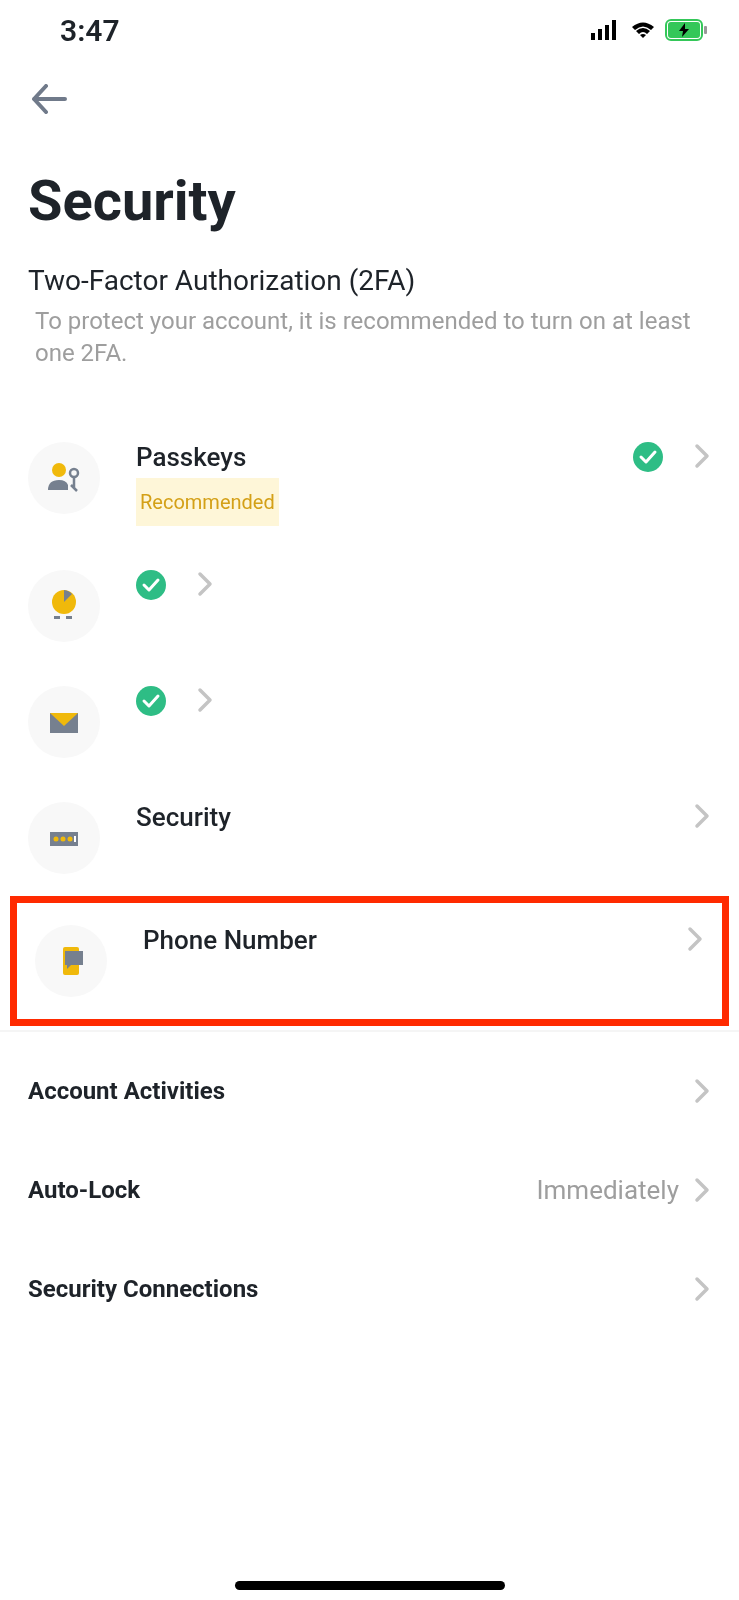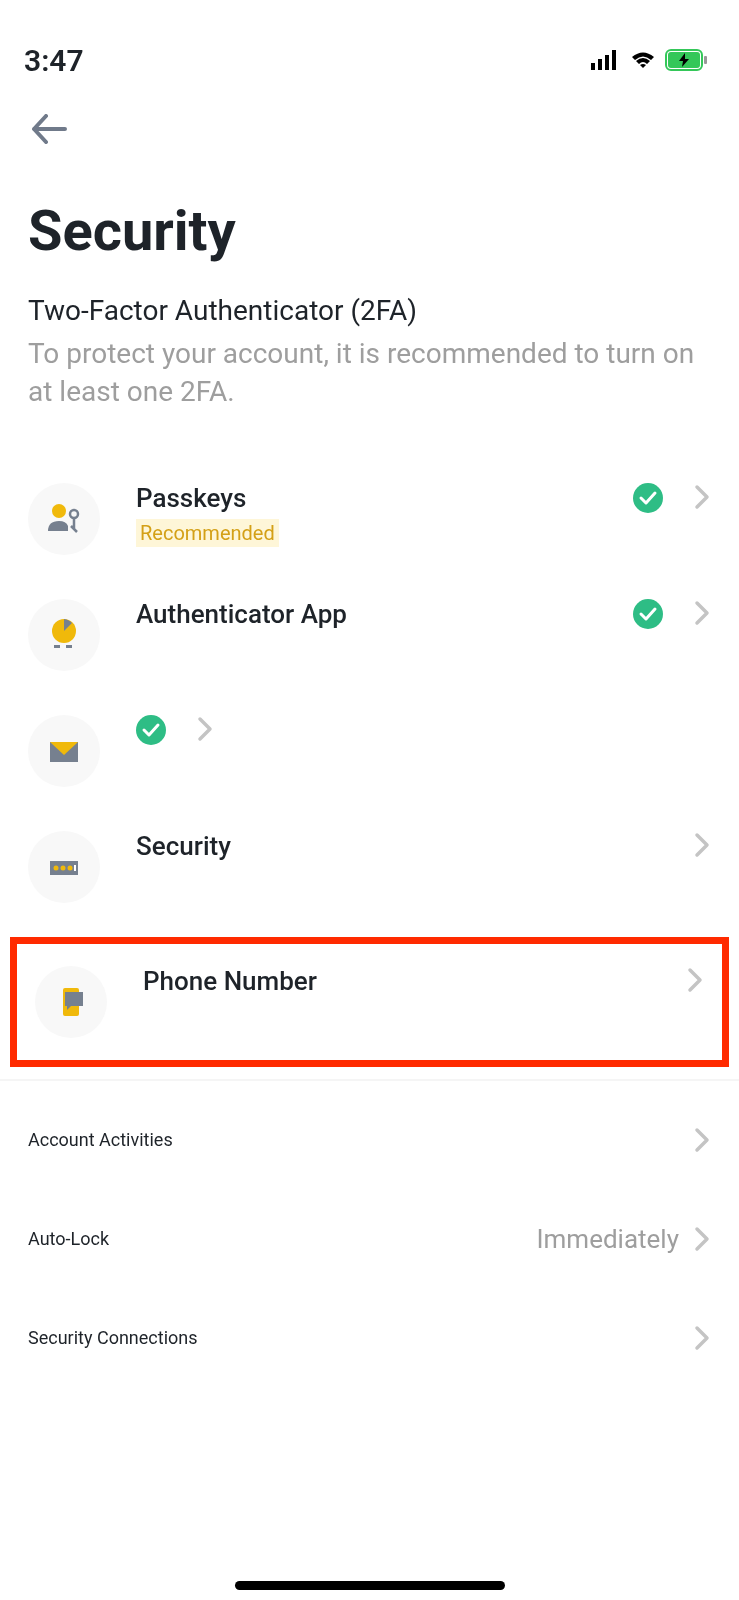--- a/index.html
+++ b/index.html
@@ -19,9 +19,8 @@
       display: flex;
       justify-content: space-between;
       align-items: center;
-      padding: 14px 30px 14px 24px;
+      padding: 14px 30px 14px 60px;
       height: 60px;
-      margin-top: 30px;
     }
     .status-time {
       font-size: 30px;

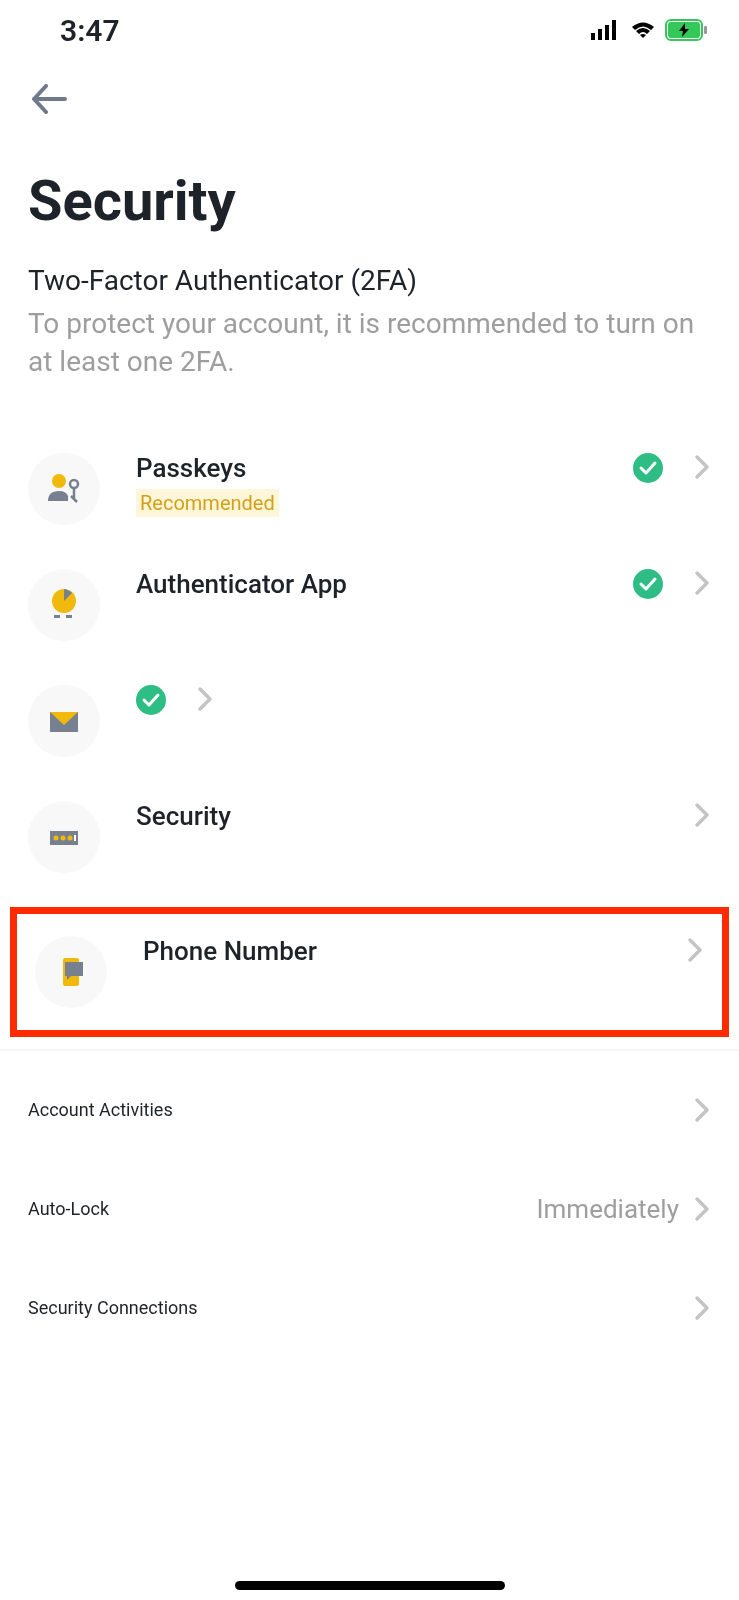--- a/index.html
+++ b/index.html
@@ -193,7 +193,7 @@
 <h1 class="page-title">Security</h1>
 
 <div class="section-header">
-  <div class="section-title">Two-Factor Authenticator (2FA)</div>
+  <div class="section-title">Two-Factor Authorization (2FA)</div>
   <div class="section-desc">To protect your account, it is recommended to turn on at least one 2FA.</div>
 </div>
 

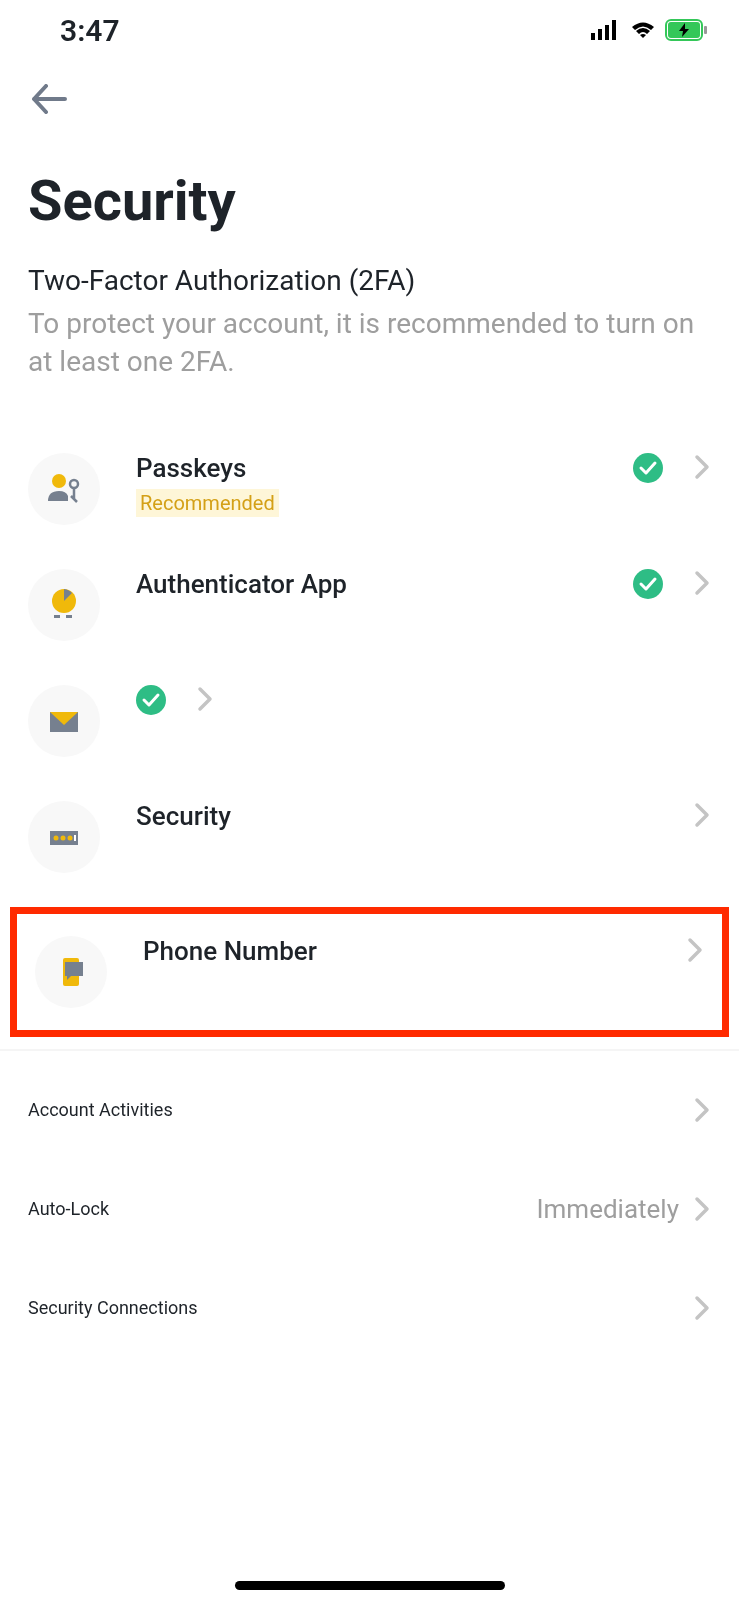--- a/index.html
+++ b/index.html
@@ -58,9 +58,10 @@
       margin-bottom: 8px;
     }
     .section-desc {
-      font-size: 28px;
+      font-size: 24px;
       color: #9e9e9e;
       line-height: 1.35;
+      margin-left: 7px;
     }
     .list {
       margin-top: 50px;

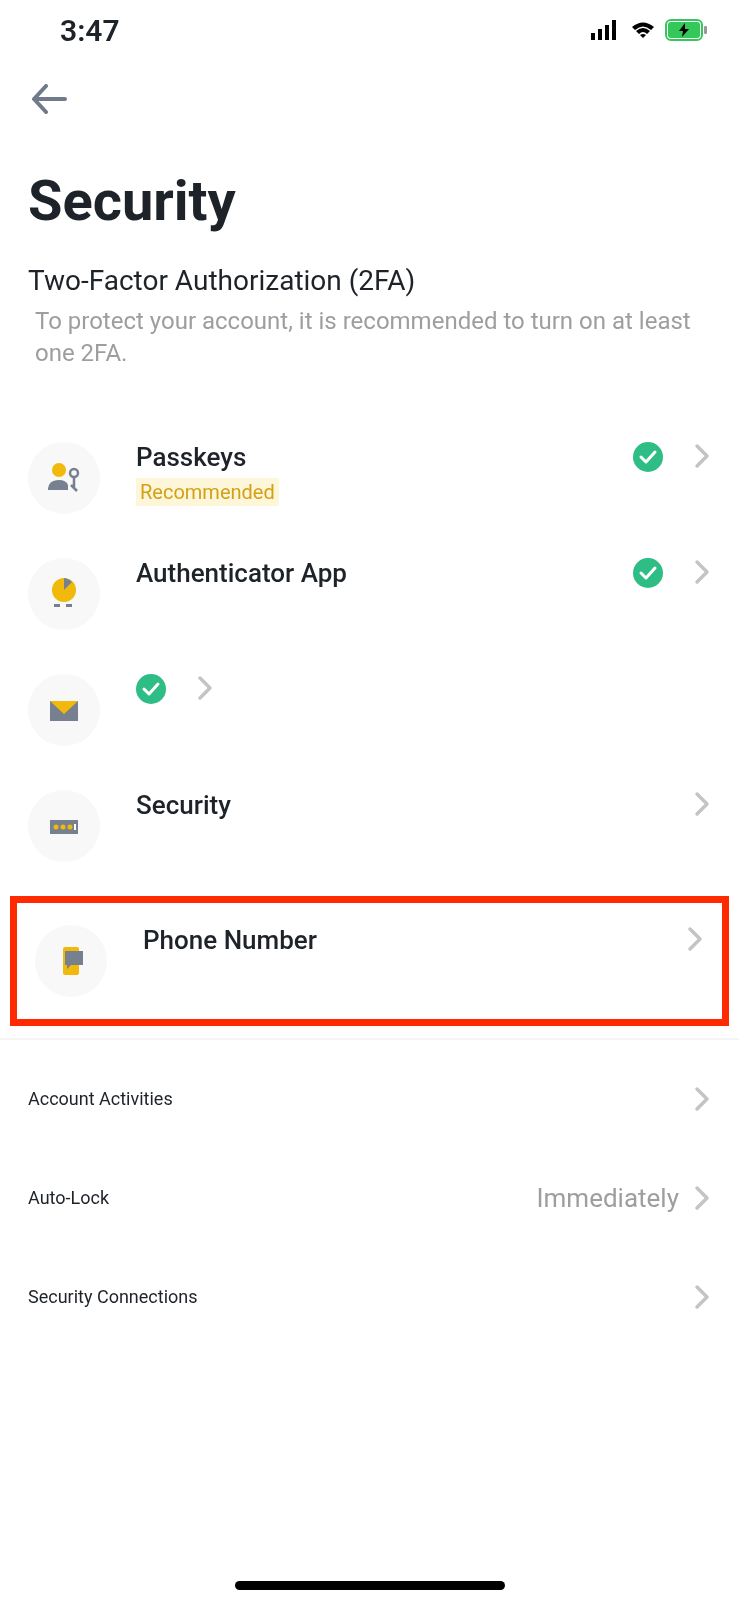--- a/index.html
+++ b/index.html
@@ -108,7 +108,7 @@
       font-size: 20px;
       color: #d4a017;
       background: #fef6d8;
-      padding: 2px 4px;
+      padding: 12px 4px;
     }
     .check-icon {
       width: 30px;

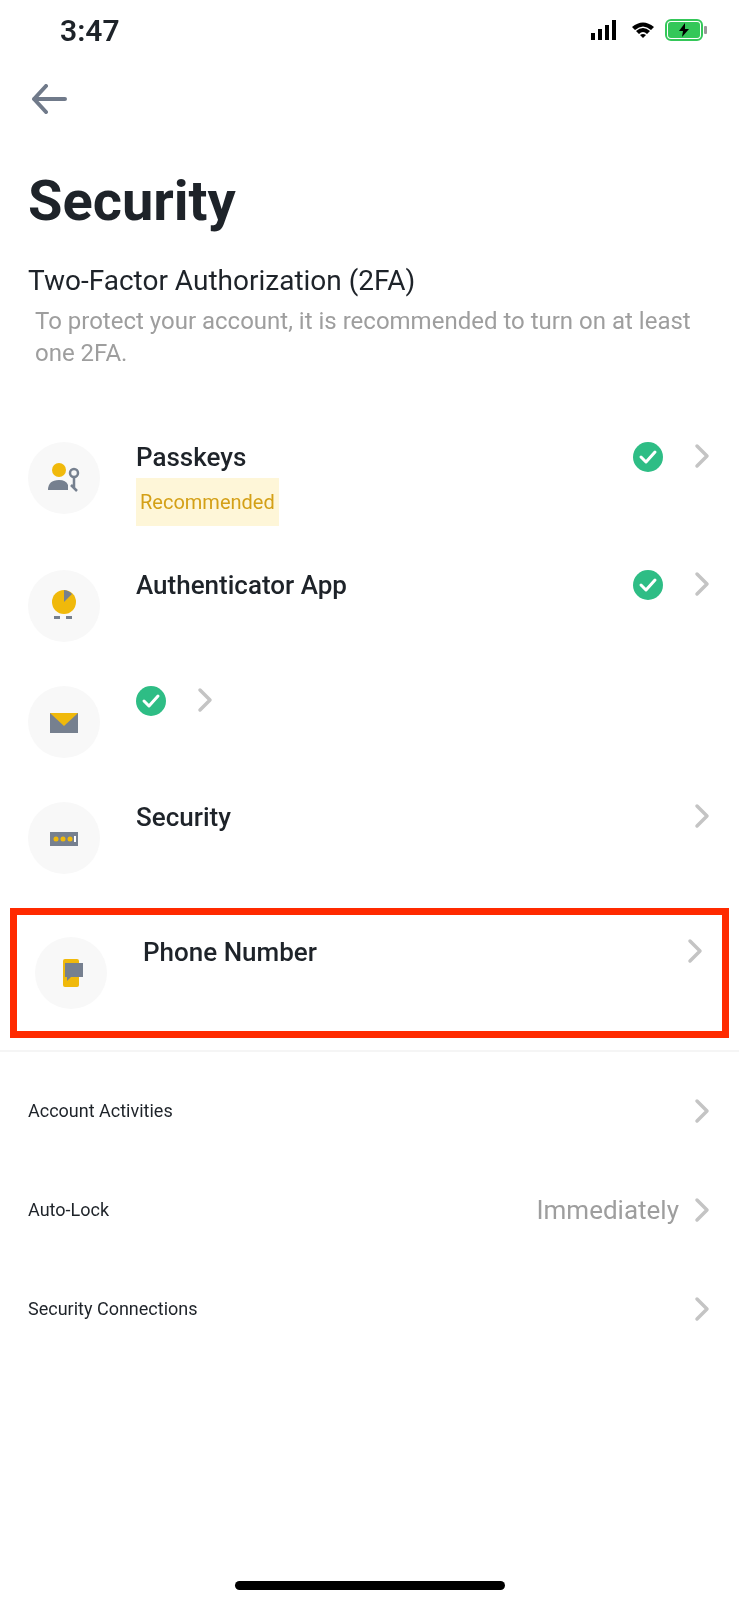--- a/index.html
+++ b/index.html
@@ -231,9 +231,6 @@
         <rect x="22" y="30" width="6" height="3" fill="#76808f"></rect>
       </svg>
     </div>
-    <div class="item-text">
-      <div class="item-label">Authenticator App</div>
-    </div>
     <svg class="check-icon" viewBox="0 0 30 30">
       <circle cx="15" cy="15" r="15" fill="#2ebd85"></circle>
       <path d="M8 15 L13 20 L22 10" stroke="#fff" stroke-width="3" fill="none" stroke-linecap="round" stroke-linejoin="round"></path>

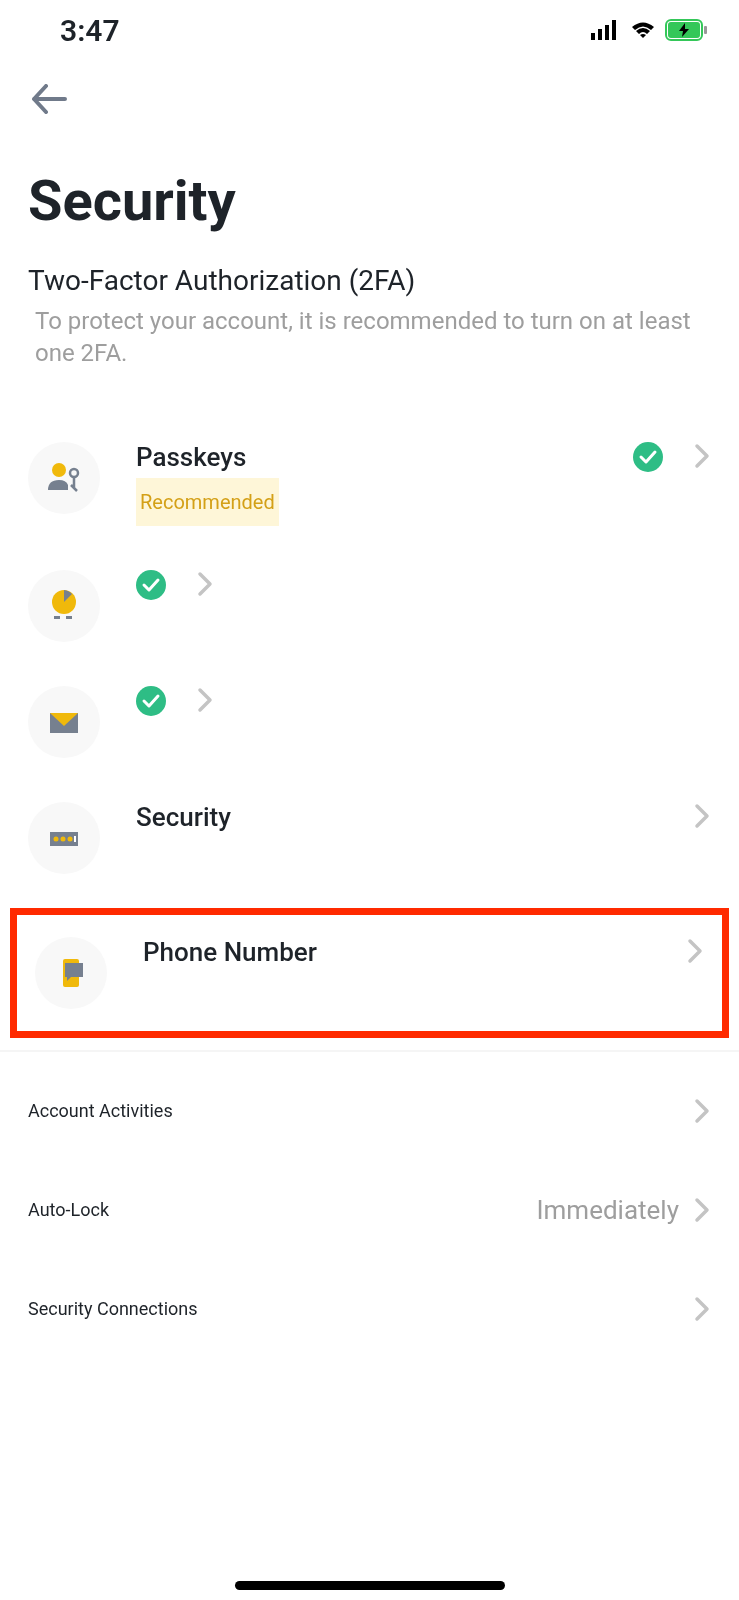--- a/index.html
+++ b/index.html
@@ -76,7 +76,7 @@
     }
     .list-item.highlighted {
       border: 7px solid #ff2a00;
-      margin: 12px 10px;
+      margin: 0 10px;
       padding: 22px 18px;
     }
     .icon-circle {

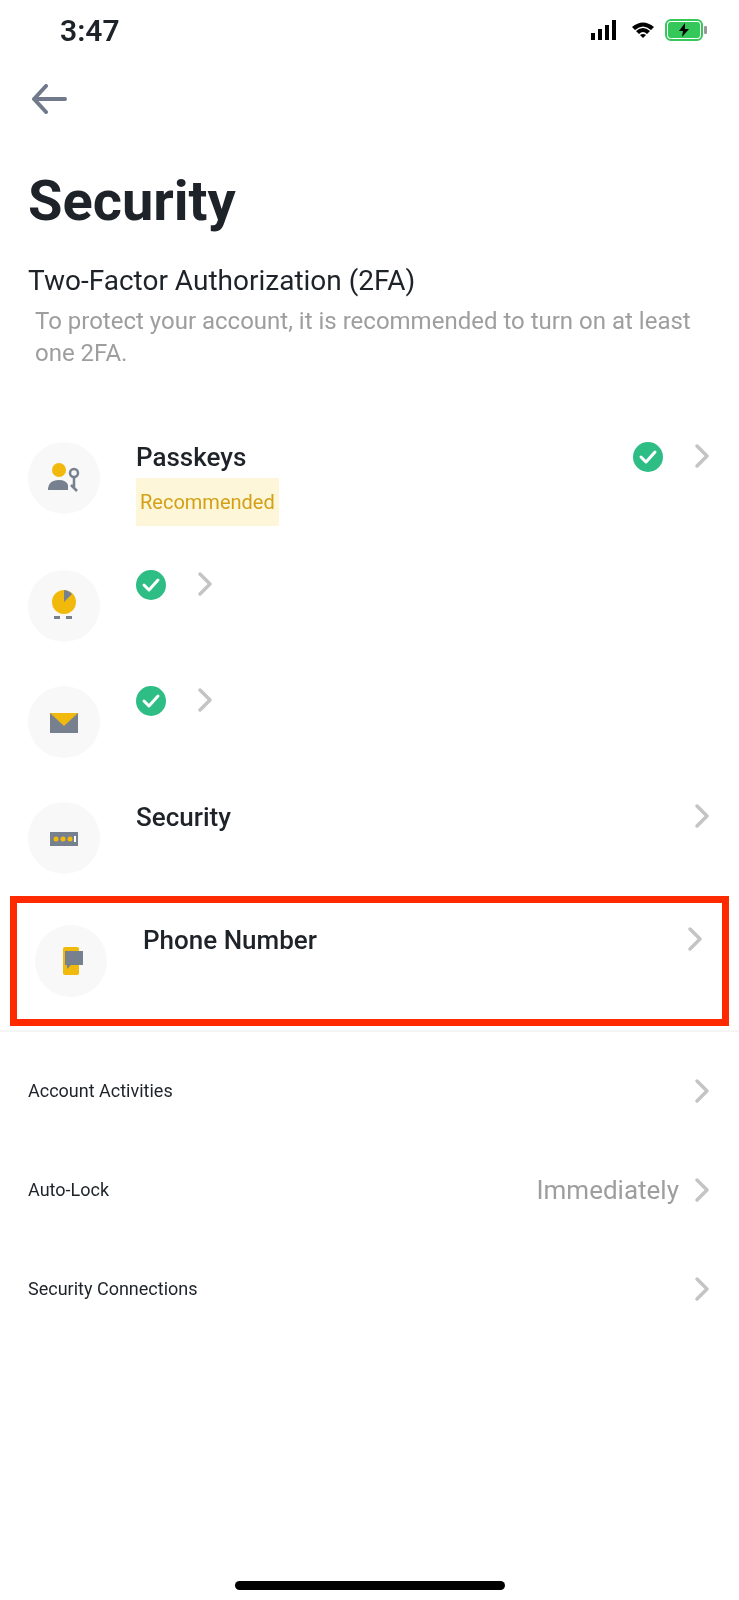--- a/index.html
+++ b/index.html
@@ -138,8 +138,8 @@
     }
     .simple-item .item-label {
       flex: 1;
-      font-size: 18px;
-      font-weight: 400;
+      font-size: 24px;
+      font-weight: 700;
     }
     .item-value {
       font-size: 26px;

